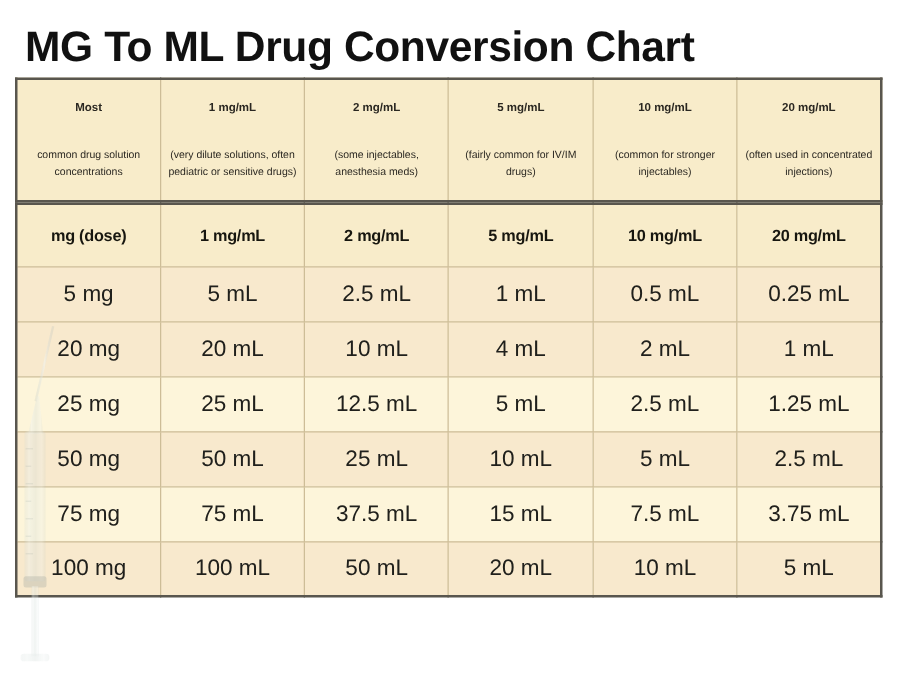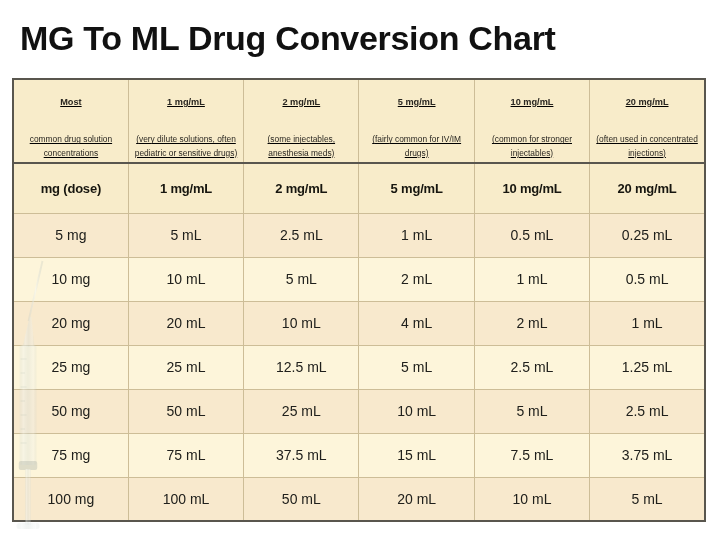--- a/index.html
+++ b/index.html
@@ -50,11 +50,10 @@
 
   
   #desc-table {
-    top: 78px;
+    top: 62px;
     height: 100px;
     border: 2px solid #59564e;
     background: #f8ecca;
-    text-decoration: underline;
   }
   #desc-table td {
     height: 74px;

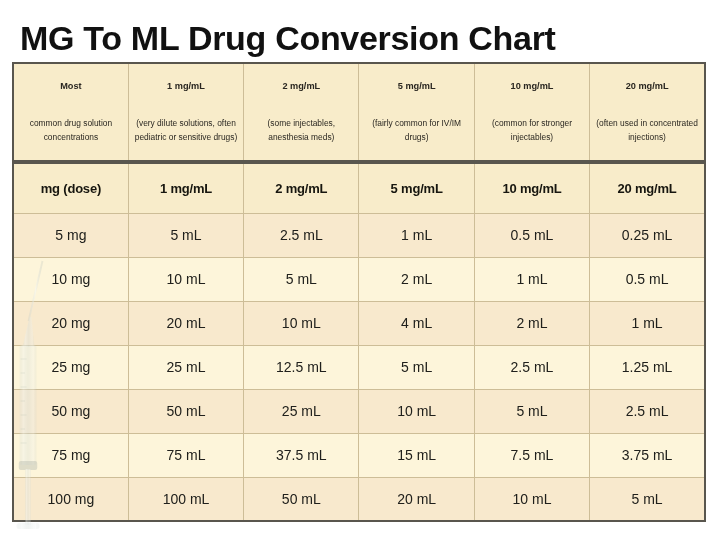--- a/index.html
+++ b/index.html
@@ -82,7 +82,7 @@
   }
   #main-table td {
     height: 44px;
-    font-size: 14px;
+    font-size: 18px;
   }
   #main-table tr.hdr td {
     height: 50px;

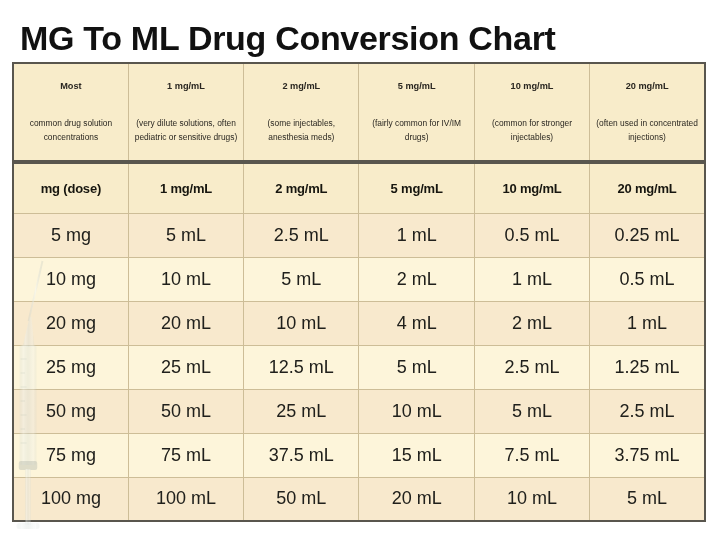--- a/index.html
+++ b/index.html
@@ -159,14 +159,6 @@
         <td>1 mL</td>
         <td>0.5 mL</td>
         <td>0.25 mL</td>
-      </tr>
-      <tr class="even">
-        <td>10 mg</td>
-        <td>10 mL</td>
-        <td>5 mL</td>
-        <td>2 mL</td>
-        <td>1 mL</td>
-        <td>0.5 mL</td>
       </tr>
       <tr class="odd">
         <td>20 mg</td>

